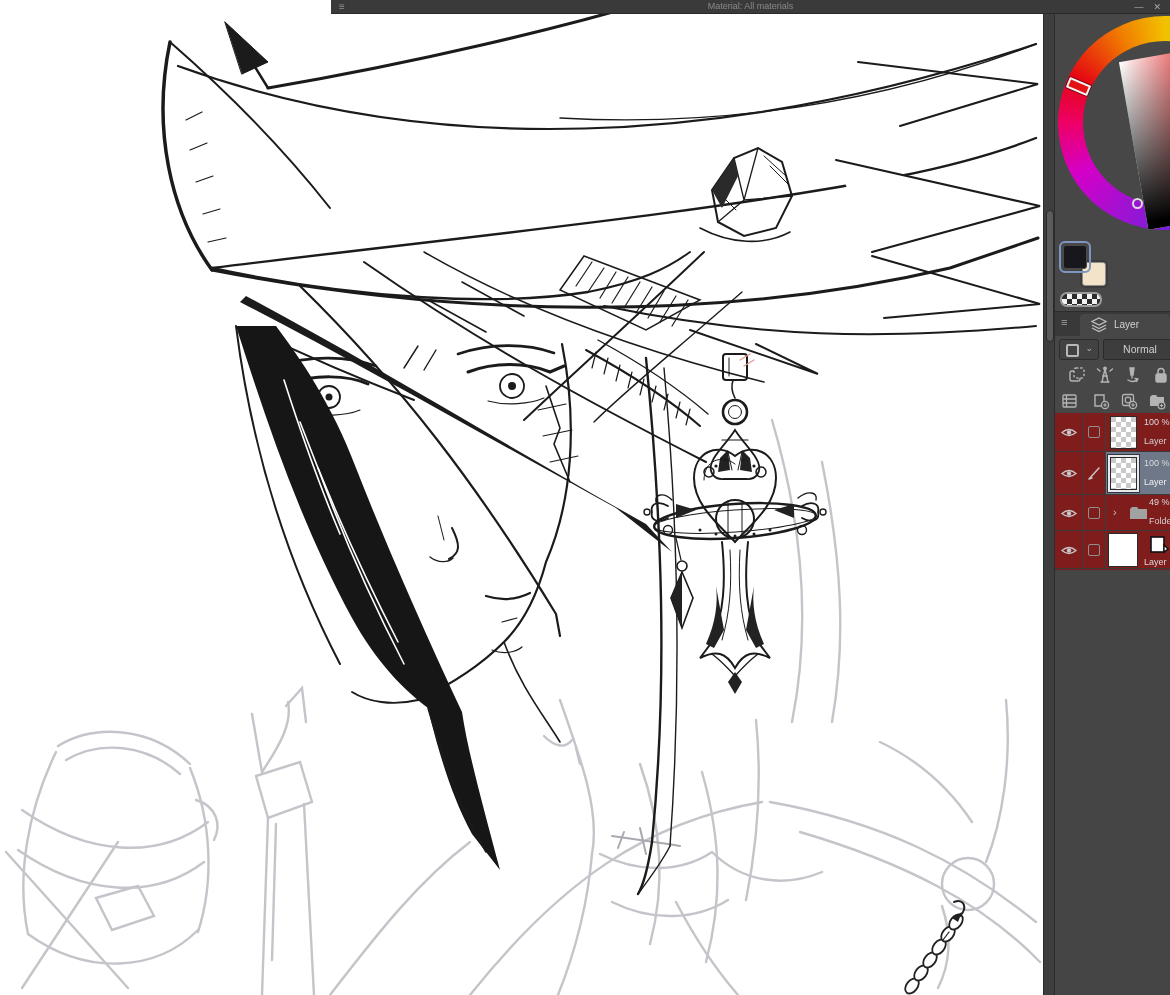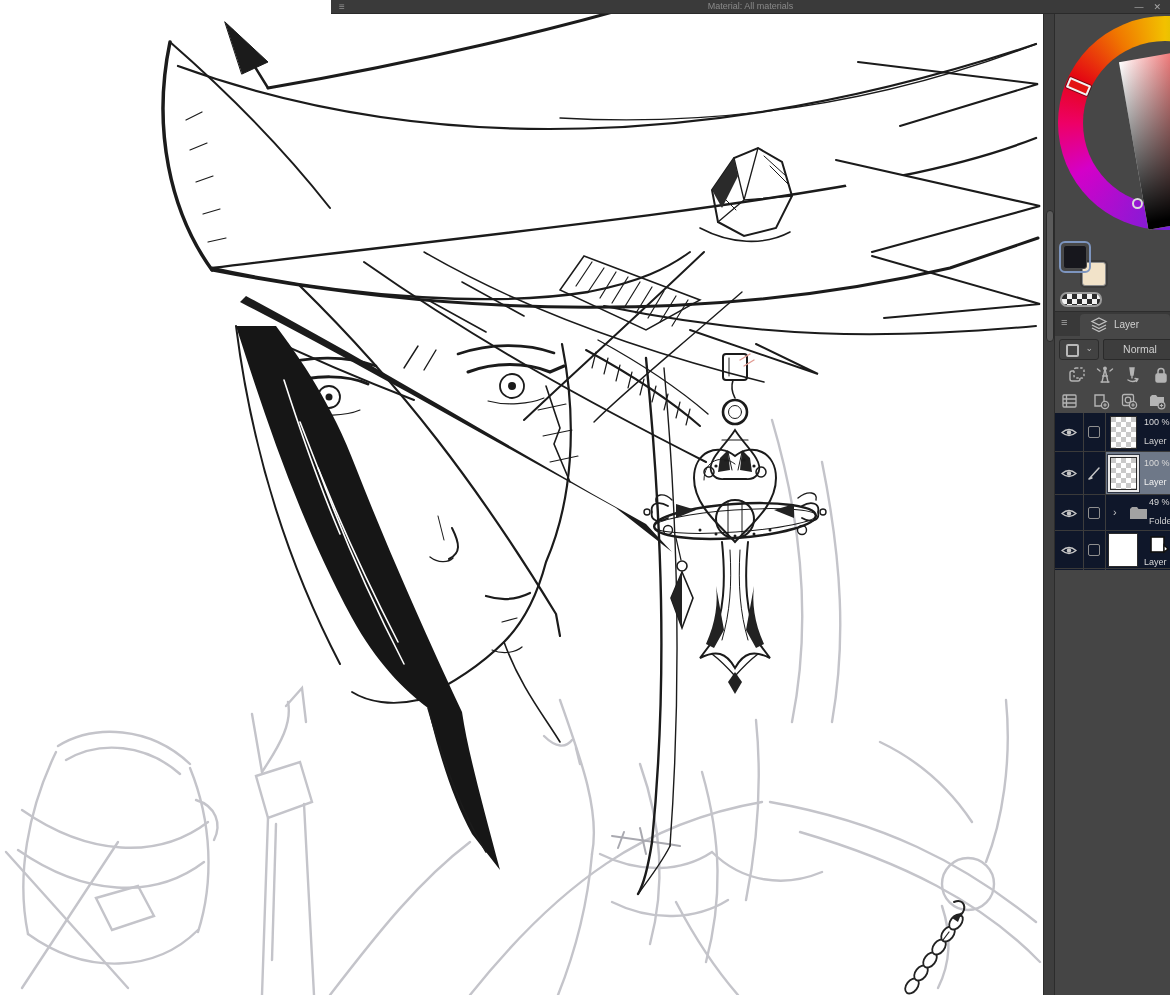--- a/index.html
+++ b/index.html
@@ -79,7 +79,7 @@
   .iconrow .ic { position:absolute; top:4px; width:18px; height:18px; }
 
   
-  .llist { position:absolute; left:0; top:399px; width:115px; height:157px; background:#0f172a; }
+  .llist { position:absolute; left:0; top:399px; width:115px; height:157px; background:#7f1d1d; }
   .lrow { position:absolute; left:0; width:115px; border-bottom:1px solid #3a3a3a; }
   .colline { position:absolute; top:0; width:1px; height:157px; background:#3d3d3d; }
   .sel { position:absolute; background:#6e7888; }

